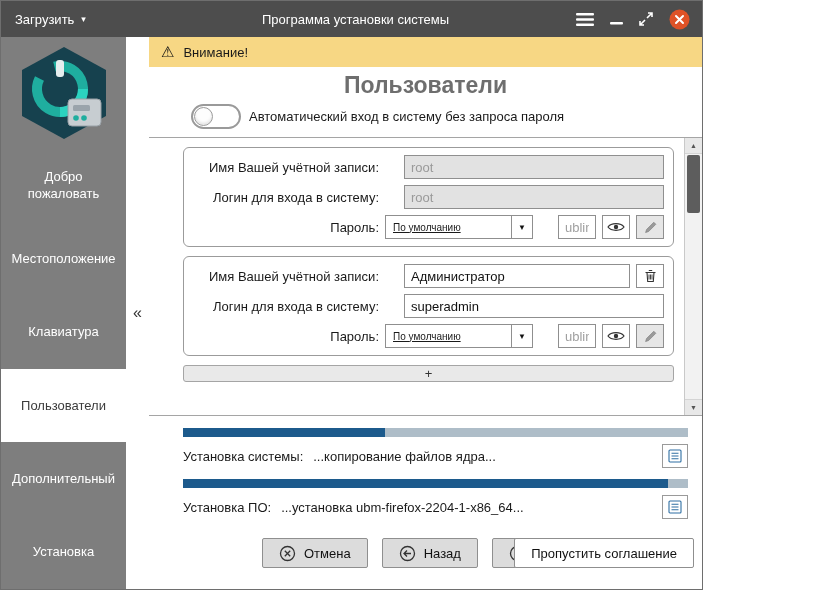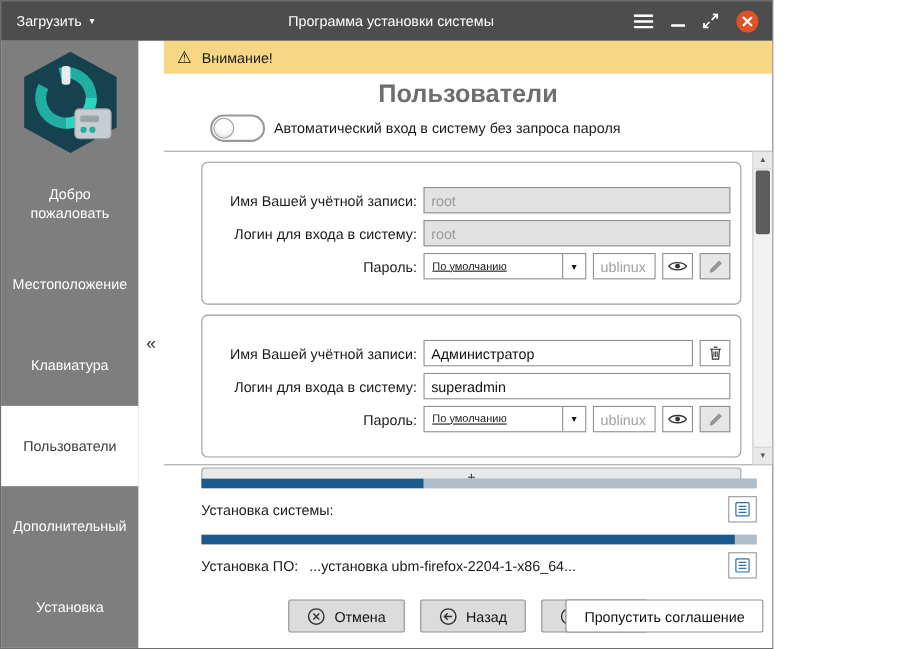--- a/index.html
+++ b/index.html
@@ -34,7 +34,7 @@
   
   .list-area{flex:1;display:flex;min-height:0;border-top:1px solid #a5a5a5;border-bottom:1px solid #a5a5a5;}
   .list-content{flex:1;padding:9px 10px 0 34px;min-width:0;}
-  .user-card{border:1px solid #9b9b9b;border-radius:6px;padding:16px 9px;margin-bottom:9px;background:#fff;}
+  .user-card{border:1px solid #9b9b9b;border-radius:6px;padding:1px 9px;margin-bottom:9px;background:#fff;}
   .field-row{display:flex;align-items:center;gap:6px;margin:6px 0;}
   .field-label{flex:0 0 186px;text-align:right;font-size:13px;white-space:nowrap;}
   .text-input{flex:1;min-width:0;height:20px;border:1px solid #8f8f8f;background:#fff;font-size:13px;padding:1px 6px;font-family:inherit;color:#111;}

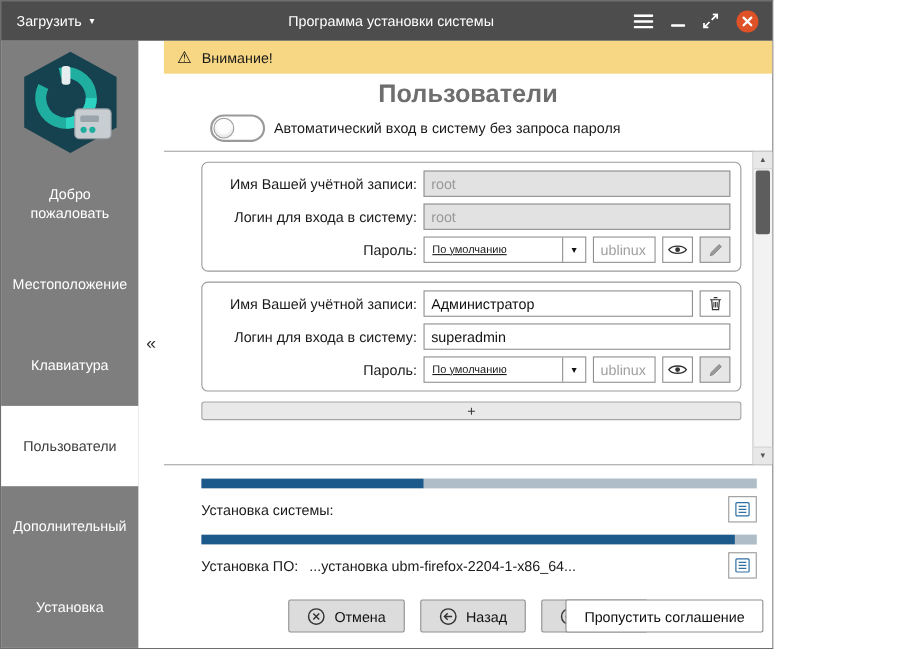--- a/index.html
+++ b/index.html
@@ -37,7 +37,7 @@
   .user-card{border:1px solid #9b9b9b;border-radius:6px;padding:1px 9px;margin-bottom:9px;background:#fff;}
   .field-row{display:flex;align-items:center;gap:6px;margin:6px 0;}
   .field-label{flex:0 0 186px;text-align:right;font-size:13px;white-space:nowrap;}
-  .text-input{flex:1;min-width:0;height:20px;border:1px solid #8f8f8f;background:#fff;font-size:13px;padding:1px 6px;font-family:inherit;color:#111;}
+  .text-input{flex:1;min-width:0;height:20px;border:1px solid #8f8f8f;background:#fff;font-size:13px;padding:1px 6px;font-family:inherit;color:#111;margin-left:19px;}
   .text-input:disabled{background:#e2e2e2;color:#9a9a9a;}
   .text-input::placeholder{color:#a0a0a0;}
   .dropdown{flex:0 0 148px;height:24px;border:1px solid #8f8f8f;background:#fff;display:flex;align-items:stretch;cursor:pointer;box-sizing:border-box;}

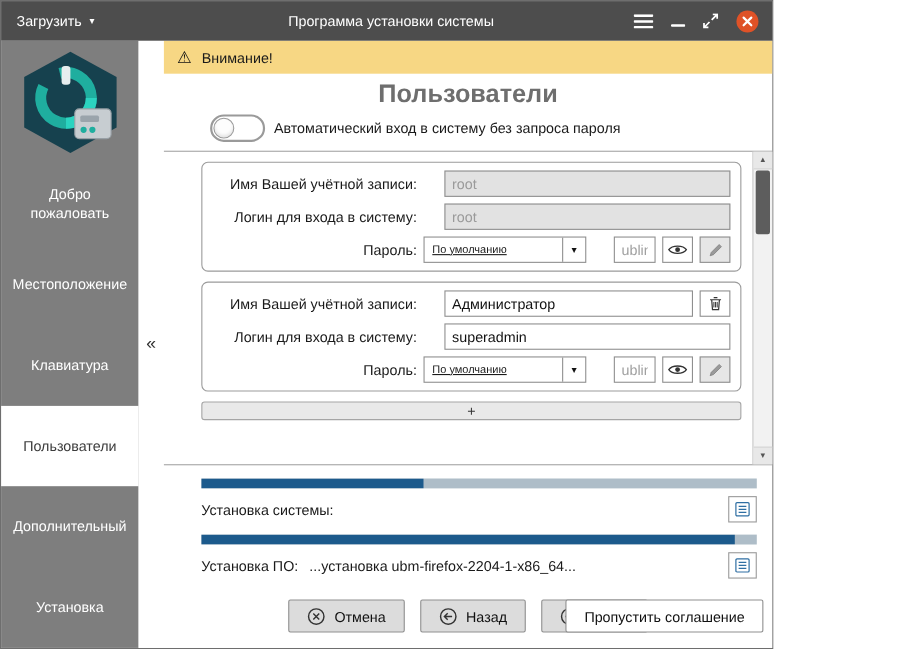--- a/index.html
+++ b/index.html
@@ -242,6 +242,7 @@
         </div>
         <div class="progress-label-row">
           <span class="p-name">Установка системы:</span>
+          <span class="p-status">...копирование файлов ядра...</span>
           <button class="log-btn">
             <svg width="14" height="14" viewBox="0 0 14 14" fill="none" stroke="#2f6fa3" stroke-width="1.1">
                 <rect x="1" y="1" width="12" height="12" rx="1"></rect>

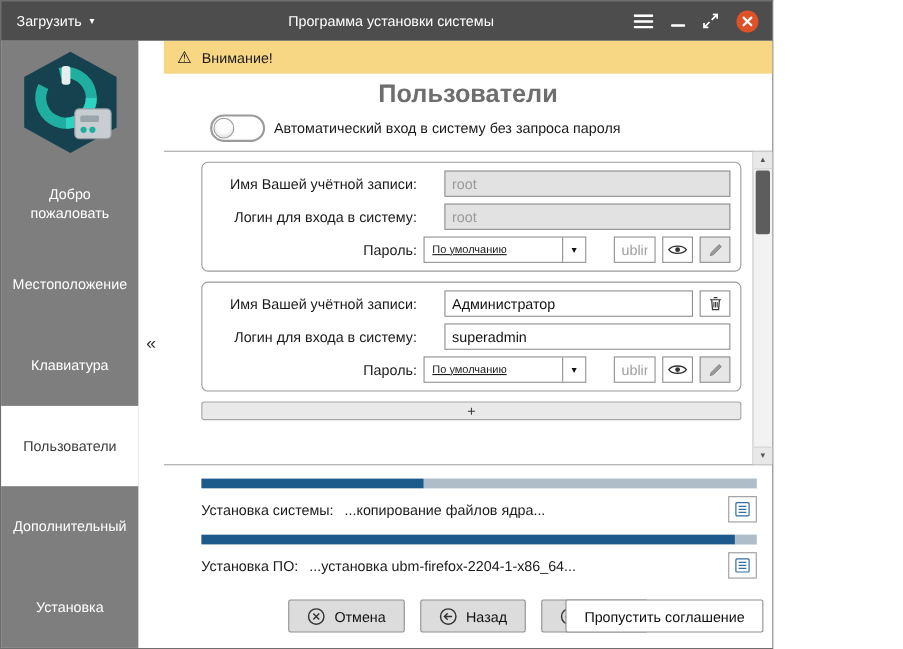--- a/index.html
+++ b/index.html
@@ -64,7 +64,7 @@
   .log-btn{margin-left:auto;flex:0 0 26px;height:24px;border:1px solid #9a9a9a;background:#fff;display:flex;align-items:center;justify-content:center;padding:0;cursor:pointer;}
 
   
-  .footer{flex:0 0 46px;display:flex;align-items:center;justify-content:center;gap:14px;position:relative;padding-bottom:6px;}
+  .footer{flex:0 0 46px;display:flex;align-items:center;justify-content:center;gap:14px;position:relative;padding-bottom:13px;}
   .btn{height:30px;background:#dcdcdc;border:1px solid #8f8f8f;border-radius:2px;display:inline-flex;align-items:center;gap:8px;padding:0 16px;font-size:13px;font-family:inherit;color:#111;cursor:pointer;}
   .skip{position:absolute;right:8px;background:#fff;}
 </style>

